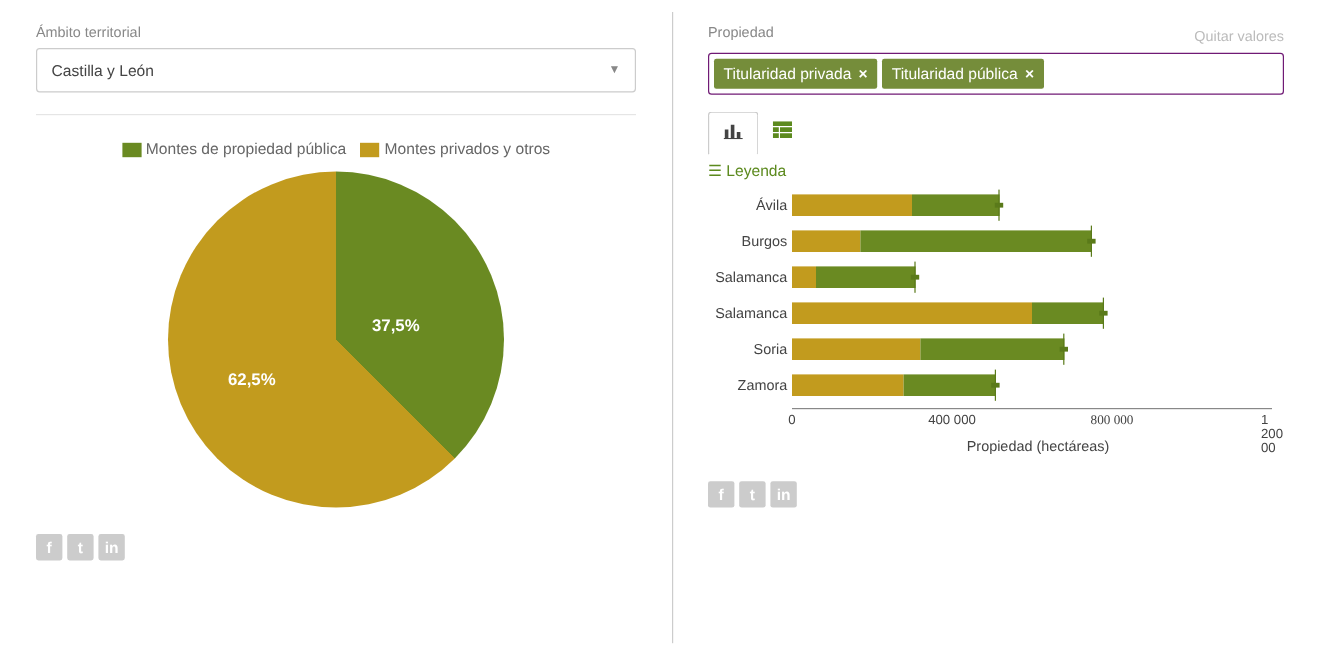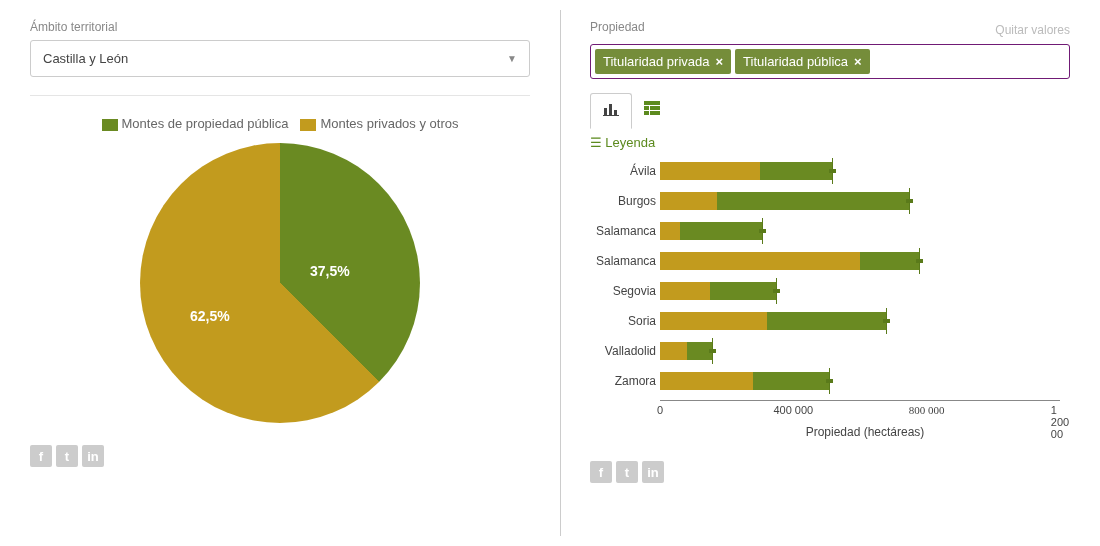--- a/index.html
+++ b/index.html
@@ -151,14 +151,6 @@
           </div>
         </div>
         <div class="bar-row">
-          <div class="bar-lbl">Segovia</div>
-          <div class="bar-track" style="width: 400px;">
-            <div class="seg" style="left: 0px; width: 50px; background: rgb(194, 155, 30);"></div>
-            <div class="seg" style="left: 50px; width: 66.6667px; background: rgb(106, 138, 34);"></div>
-            <div class="tick" style="left: 115.667px;"></div>
-          </div>
-        </div>
-        <div class="bar-row">
           <div class="bar-lbl">Soria</div>
           <div class="bar-track" style="width: 400px;">
             <div class="seg" style="left: 0px; width: 106.667px; background: rgb(194, 155, 30);"></div>

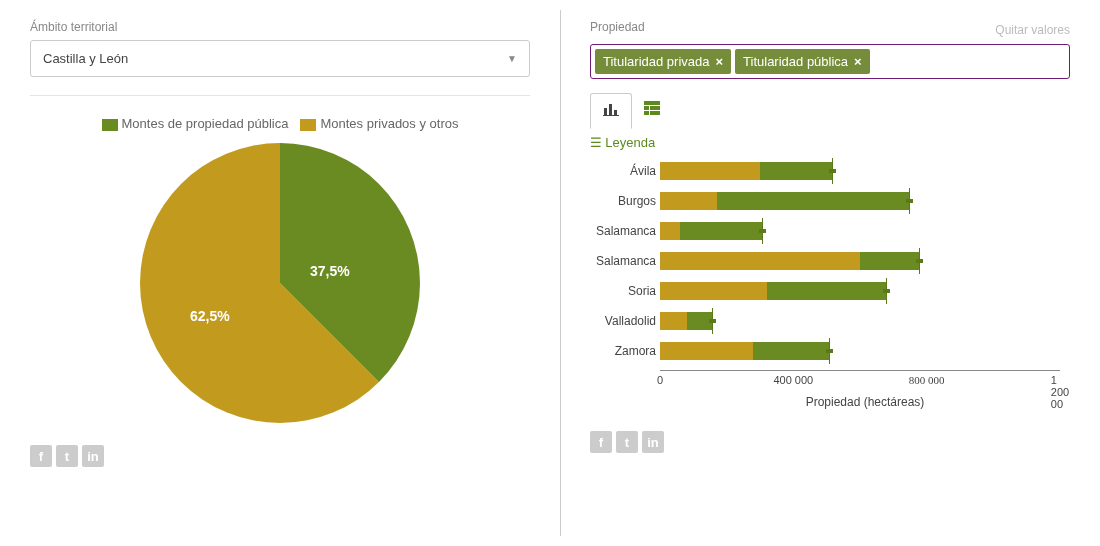--- a/index.html
+++ b/index.html
@@ -159,14 +159,6 @@
           </div>
         </div>
         <div class="bar-row">
-          <div class="bar-lbl">Valladolid</div>
-          <div class="bar-track" style="width: 400px;">
-            <div class="seg" style="left: 0px; width: 26.6667px; background: rgb(194, 155, 30);"></div>
-            <div class="seg" style="left: 26.6667px; width: 26.6667px; background: rgb(106, 138, 34);"></div>
-            <div class="tick" style="left: 52.3333px;"></div>
-          </div>
-        </div>
-        <div class="bar-row">
           <div class="bar-lbl">Zamora</div>
           <div class="bar-track" style="width: 400px;">
             <div class="seg" style="left: 0px; width: 93.3333px; background: rgb(194, 155, 30);"></div>

